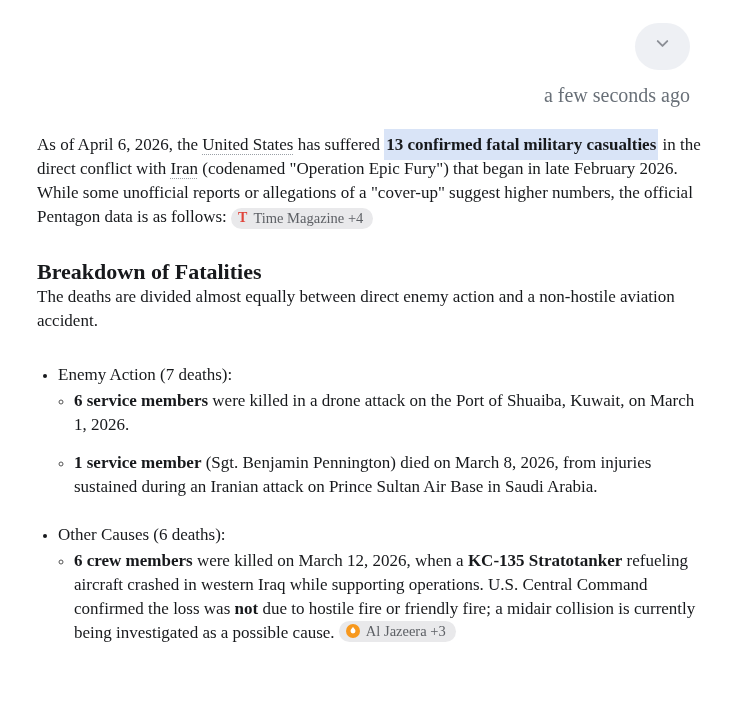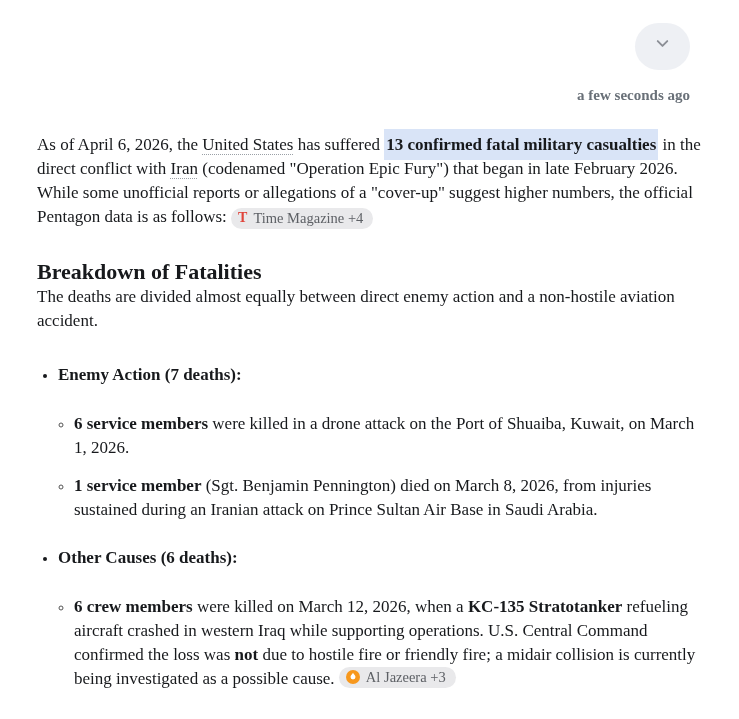--- a/index.html
+++ b/index.html
@@ -29,7 +29,7 @@
     padding:0 2px 3px 0;
   }
   .timestamp-row{display:flex;justify-content:flex-end;margin:13px 49px 0 0;}
-  .timestamp{color:var(--timestamp-gray);font-size:15px;font-weight:bold;}
+  .timestamp{color:var(--timestamp-gray);font-size:20px;}
   
   .answer{margin:26px 37px 0 37px;}
   .answer p{margin:0 0 0 0;}

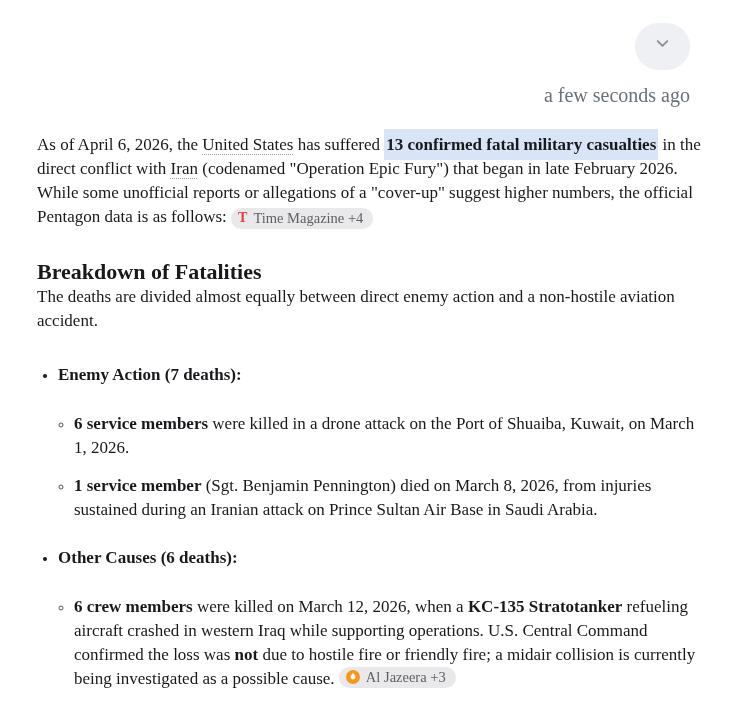--- a/index.html
+++ b/index.html
@@ -58,7 +58,7 @@
   ul.lvl2{list-style:circle;padding-left:16px;margin-top:25px;}
   ul.lvl2 > li{margin-bottom:14px;padding-left:0;}
   ul.lvl2 > li::marker{color:#555;font-size:14px;}
-  .li-label{font-weight:bold;text-align:center;}
+  .li-label{font-weight:normal;text-align:center;}
 </style>
 </head>
 <body>

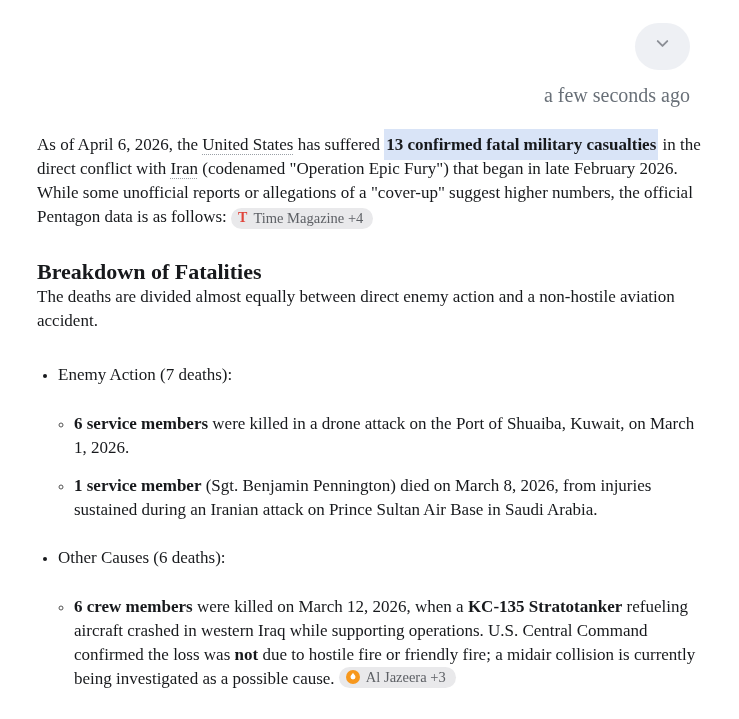--- a/index.html
+++ b/index.html
@@ -55,7 +55,7 @@
   ul.lvl1{list-style:disc;padding-left:21px;margin-top:30px;}
   ul.lvl1 > li{margin-bottom:24px;}
   ul.lvl1 > li::marker{font-size:15px;}
-  ul.lvl2{list-style:circle;padding-left:16px;margin-top:25px;}
+  ul.lvl2{list-style:circle;padding-left:16px;margin-top:2px;}
   ul.lvl2 > li{margin-bottom:14px;padding-left:0;}
   ul.lvl2 > li::marker{color:#555;font-size:14px;}
   .li-label{font-weight:normal;text-align:center;}

